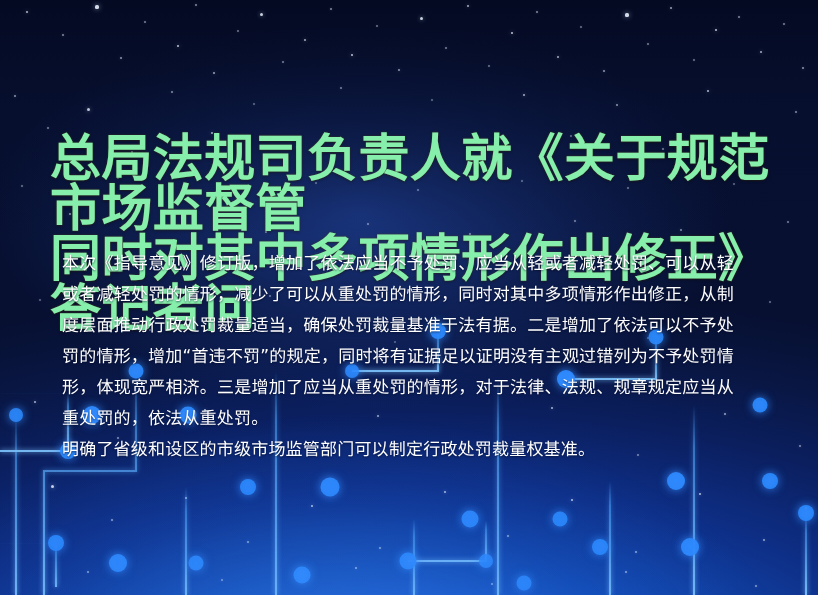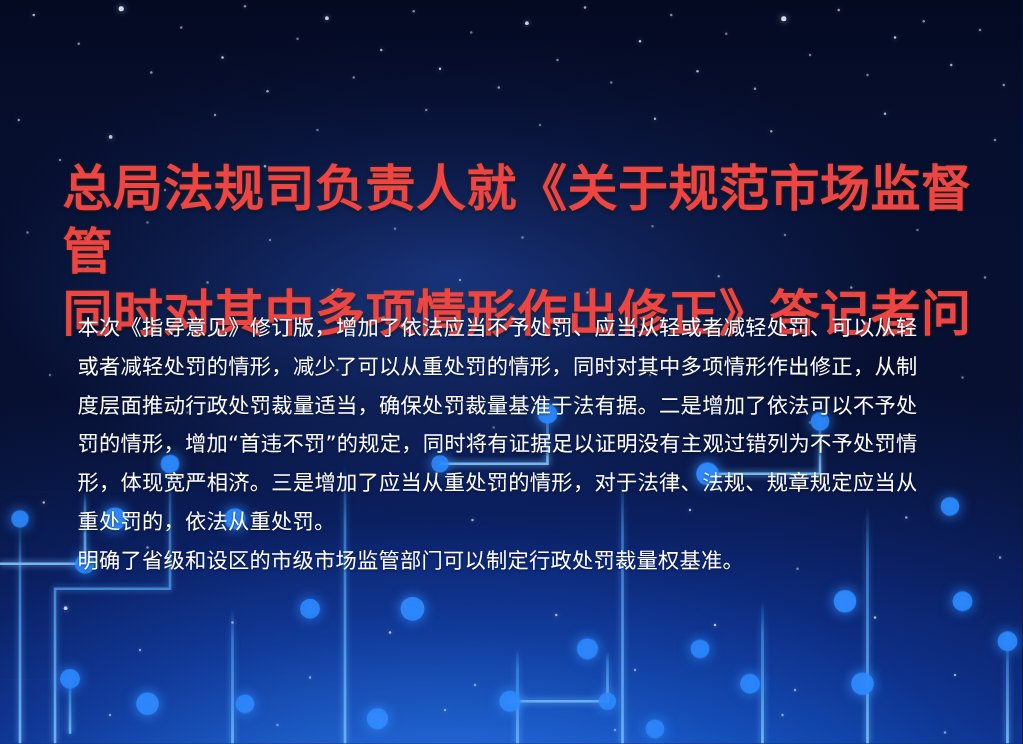--- a/index.html
+++ b/index.html
@@ -48,8 +48,8 @@
   .title{
     position:absolute;
     left:50px; top:100px; width:742px;
-    color:#ef4444;
-    font-size:40px;
+    color:#86efac;
+    font-size:51px;
     line-height:50px;
     font-weight:700;
     letter-spacing:.4px;

